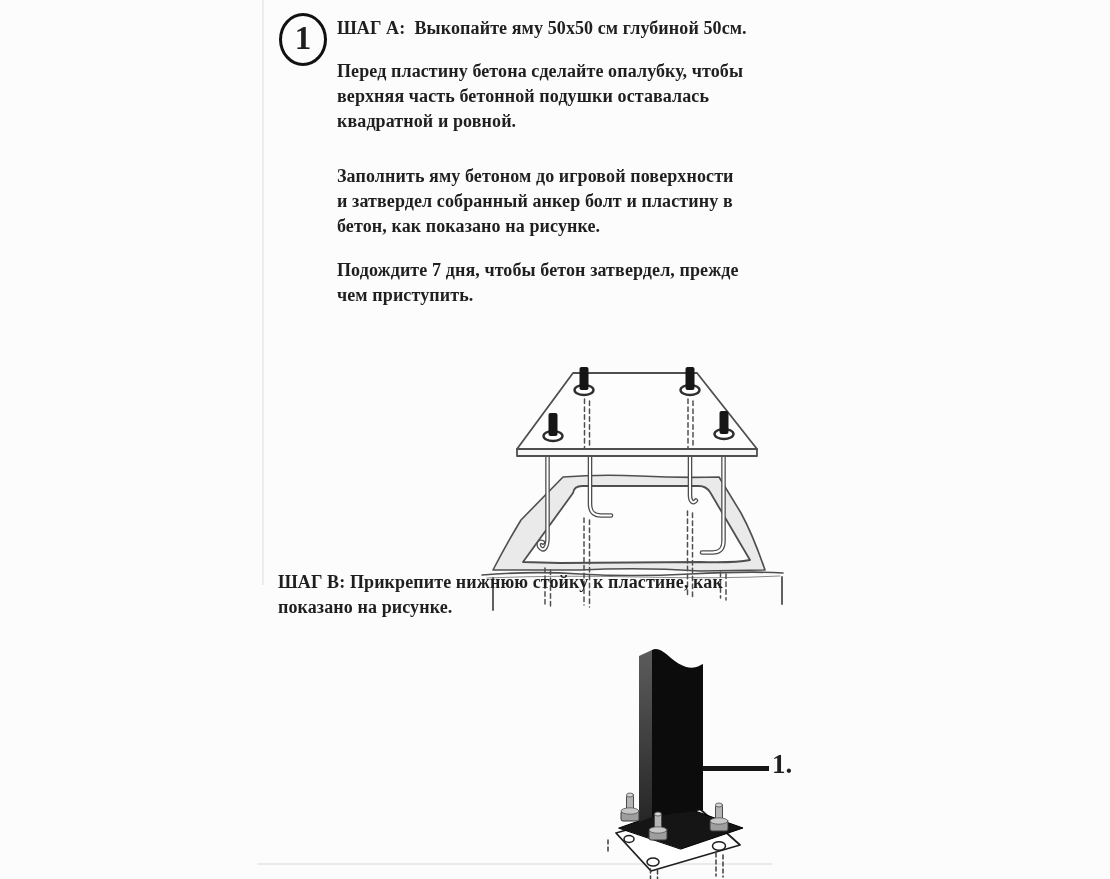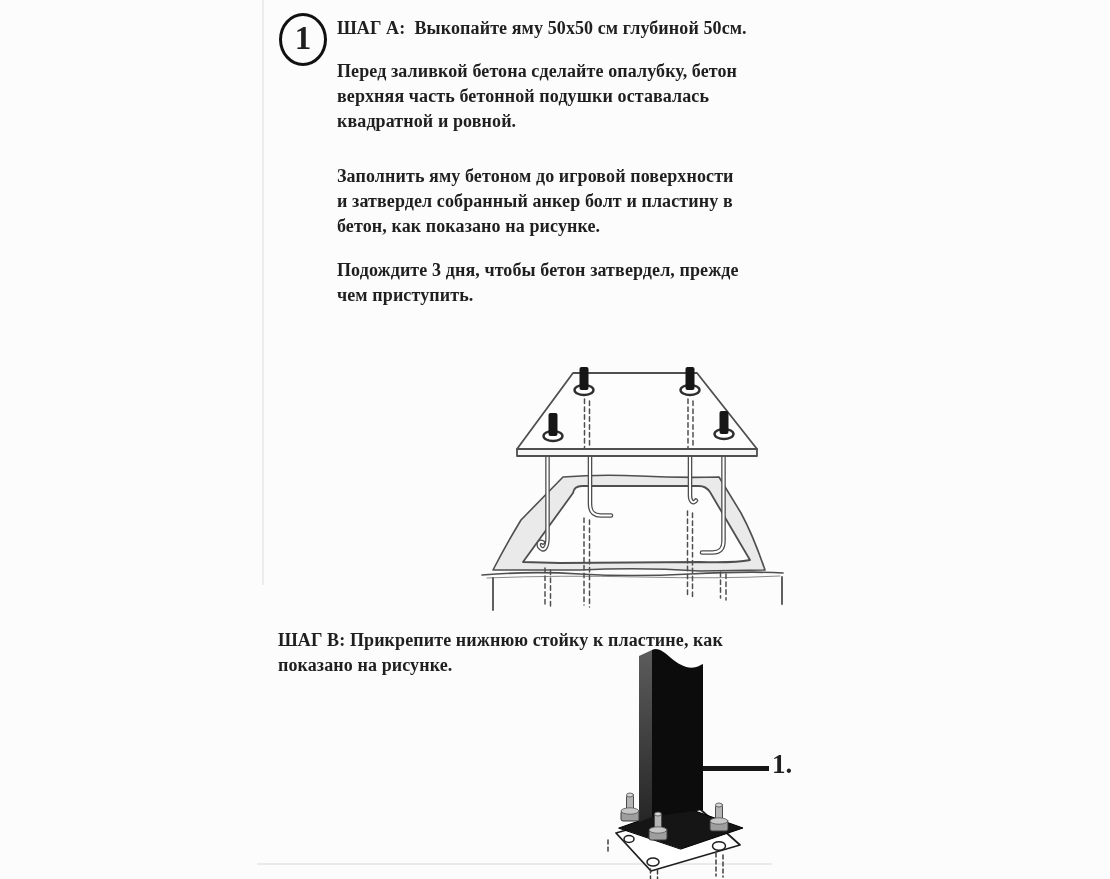--- a/index.html
+++ b/index.html
@@ -47,7 +47,7 @@
   </div>
 
   <div class="tb h-a">ШАГ A: &nbsp;Выкопайте яму 50x50 см глубиной 50см.</div>
-  <div class="tb p1">Перед заливкой бетона сделайте опалубку, бетон
+  <div class="tb p1">Перед пластину бетона сделайте опалубку, чтобы
 верхняя часть бетонной подушки оставалась
 квадратной и ровной.</div>
   <div class="tb p2">Заполнить яму бетоном до игровой поверхности

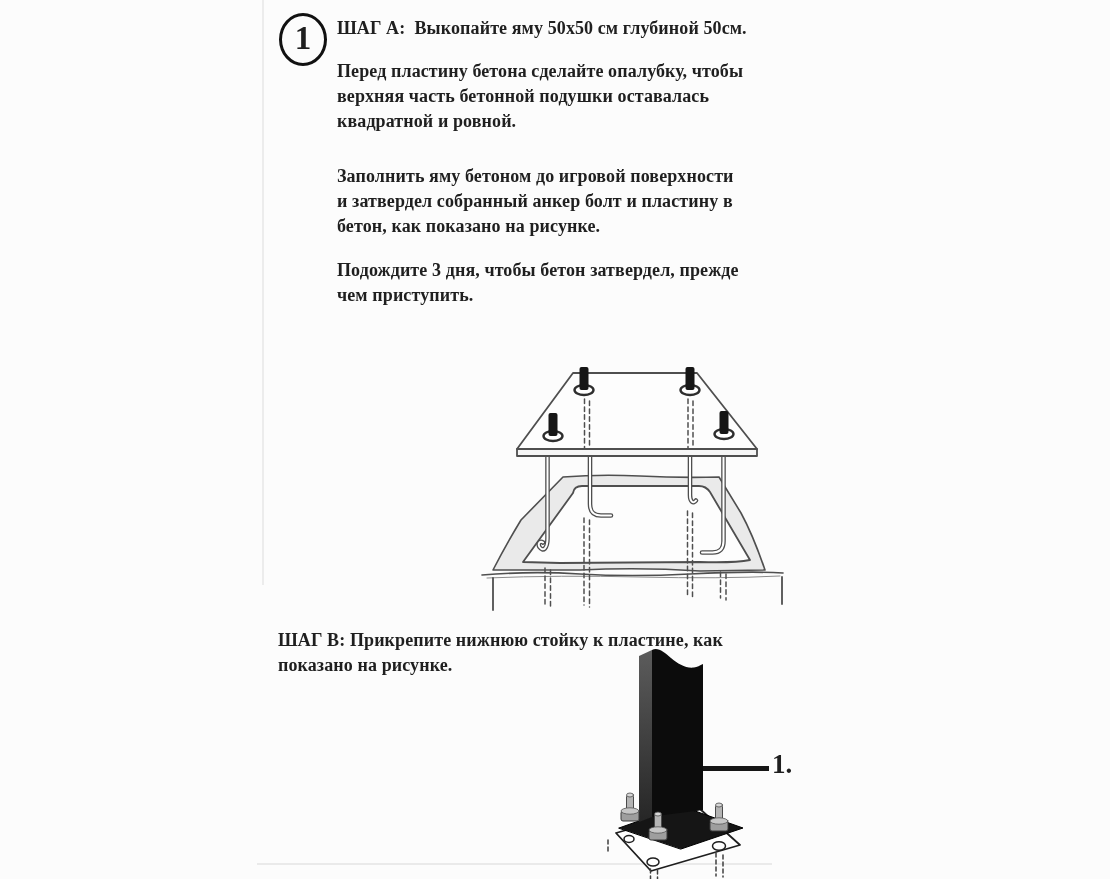--- a/index.html
+++ b/index.html
@@ -53,7 +53,7 @@
   <div class="tb p2">Заполнить яму бетоном до игровой поверхности
 и затвердел собранный анкер болт и пластину в
 бетон, как показано на рисунке.</div>
-  <div class="tb p3">Подождите 3 дня, чтобы бетон затвердел, прежде
+  <div class="tb p3">Подождите 7 дня, чтобы бетон затвердел, прежде
 чем приступить.</div>
 
   <svg class="fig fig1" viewBox="440 355 360 258">

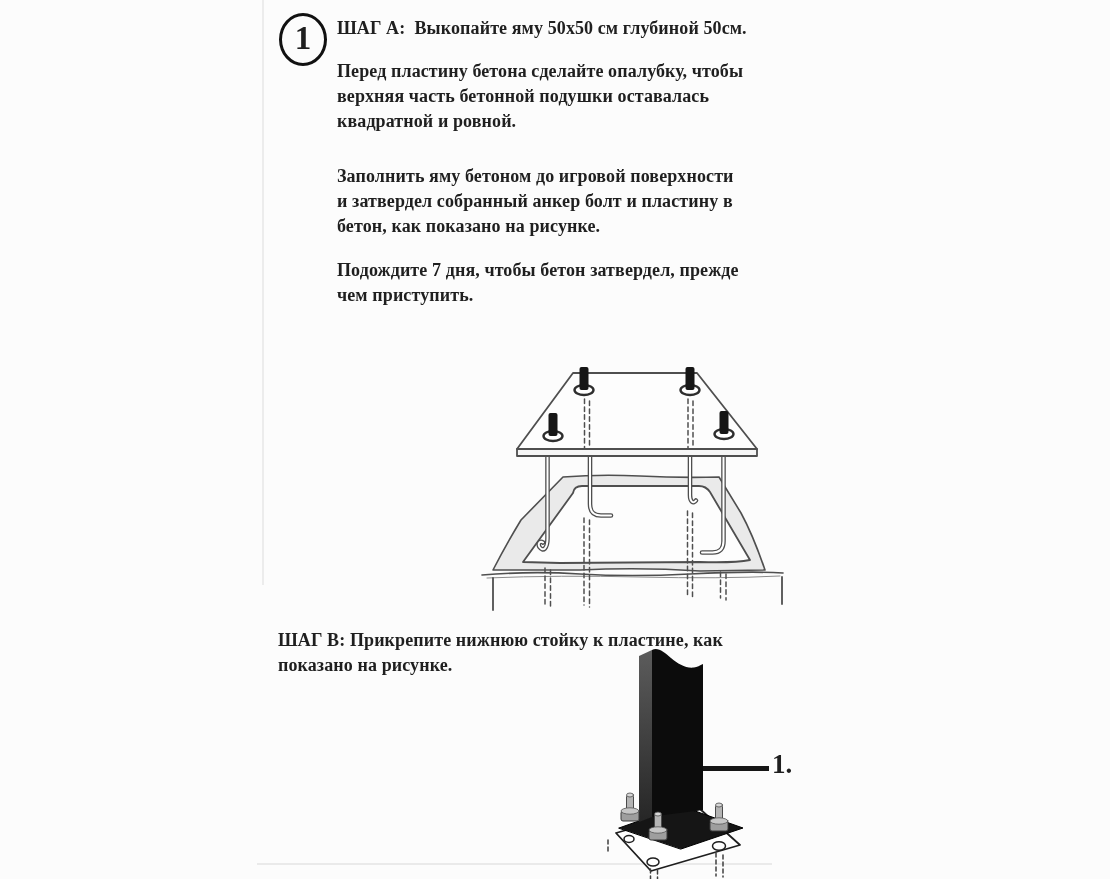--- a/index.html
+++ b/index.html
@@ -25,7 +25,7 @@
   .tb.p1{left:337px;top:59px;width:560px;}
   .tb.p2{left:337px;top:164px;width:560px;}
   .tb.p3{left:337px;top:258px;width:560px;}
-  .tb.h-b{left:278px;top:628px;width:600px;}
+  .tb.h-b{left:278px;top:570px;width:600px;}
   .fig{position:absolute;}
   .fig1{left:440px;top:355px;width:360px;height:258px;}
   .fig2{left:595px;top:633px;width:250px;height:246px;}

